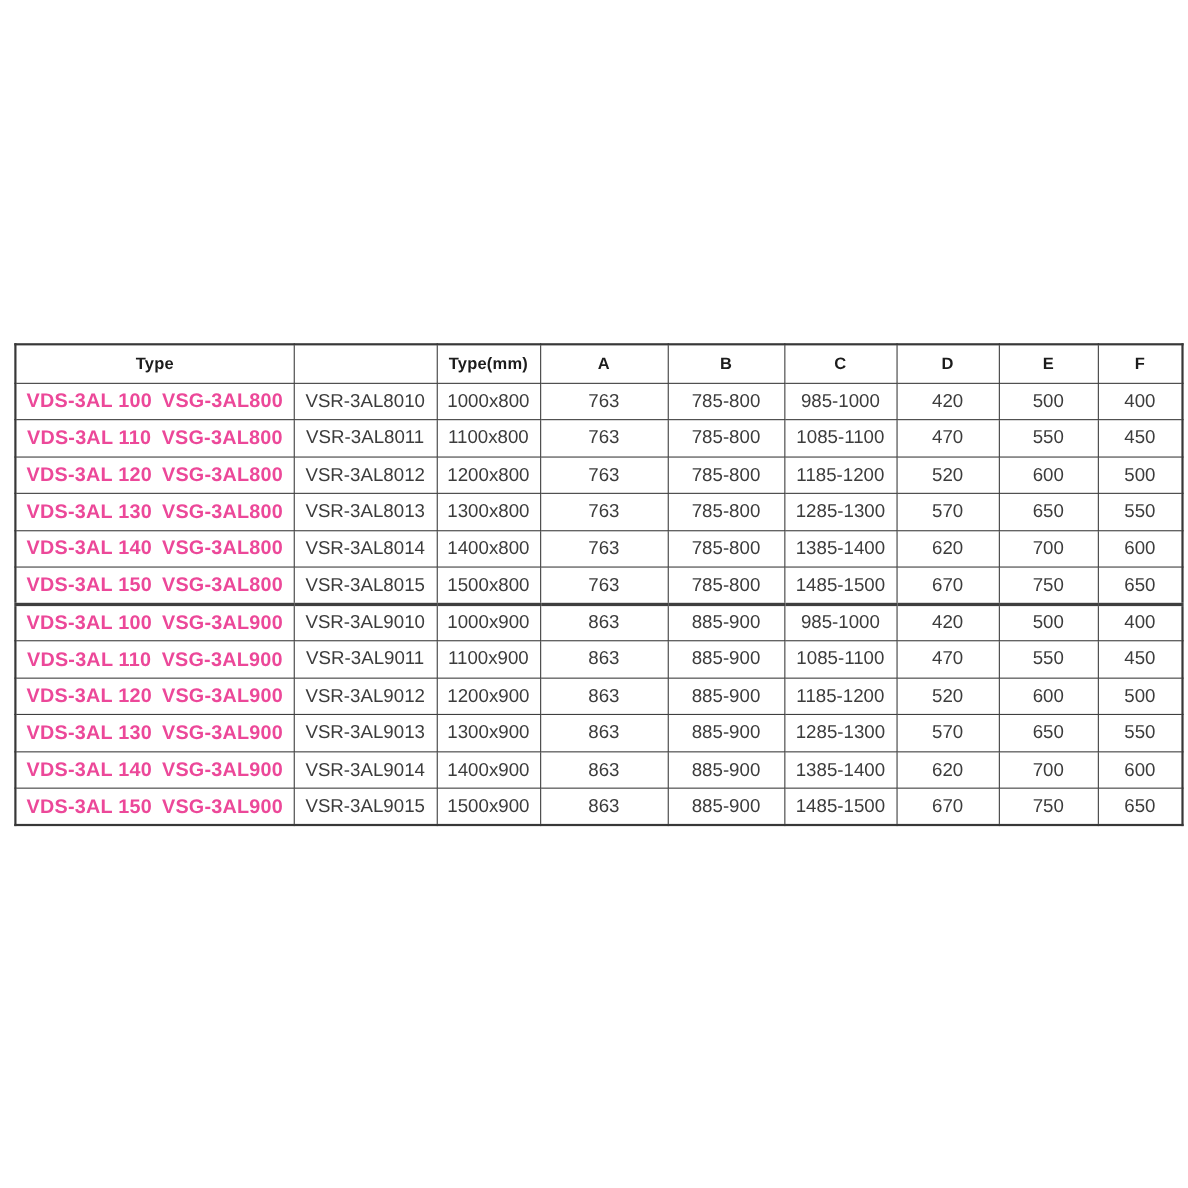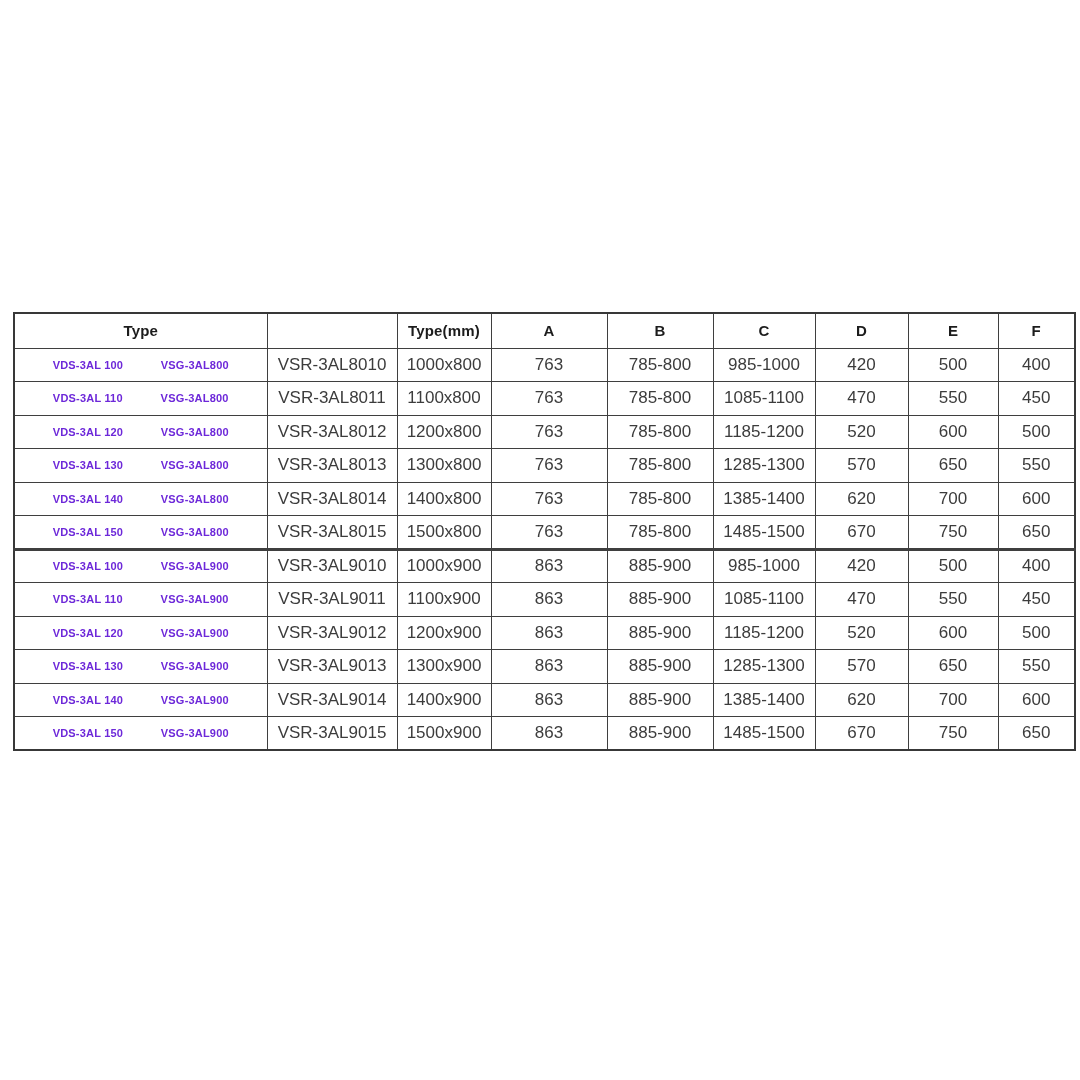--- a/index.html
+++ b/index.html
@@ -67,9 +67,9 @@
     align-items: center;
   }
   td.type-cell span {
-    font-size: 11px;
+    font-size: 18px;
     font-weight: 700;
-    color: #6d28d9;
+    color: #ec4899;
     letter-spacing: 0.2px;
   }
   

